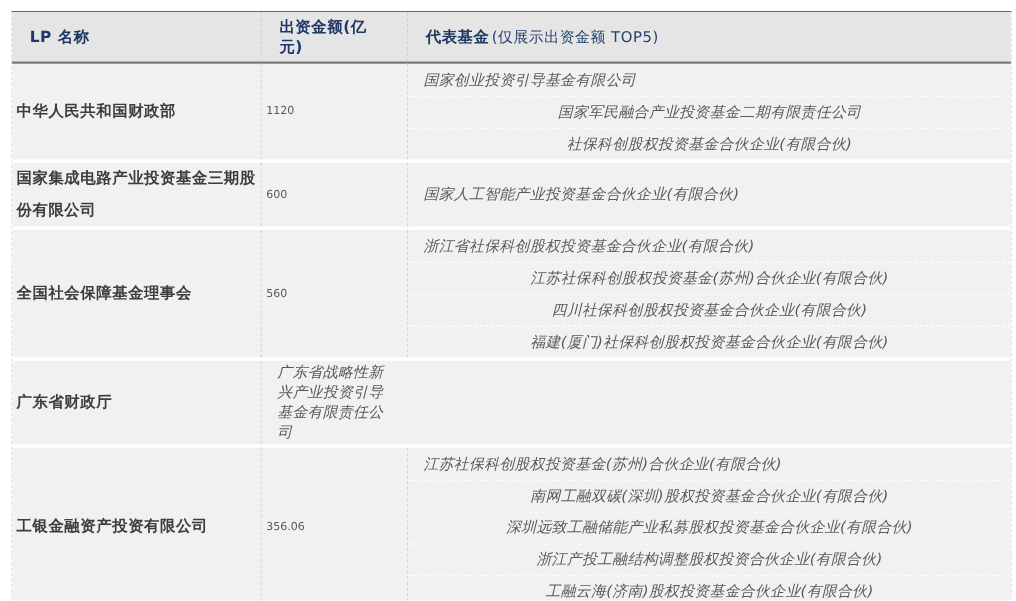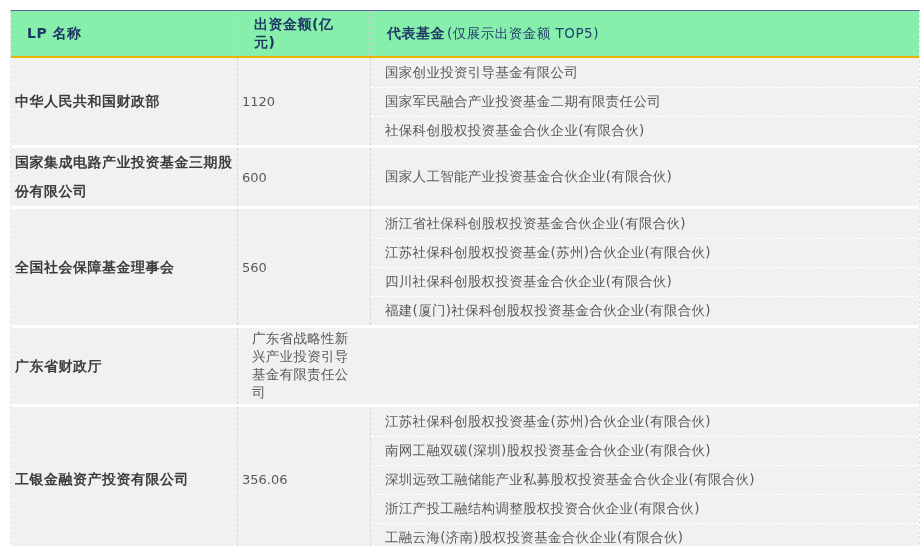--- a/index.html
+++ b/index.html
@@ -22,8 +22,8 @@
   .header-row {
     display: grid;
     grid-template-columns: 227px 133px 1fr;
-    background: #86efac;
-    border-bottom: 2px solid #eab308;
+    background: #e5e5e5;
+    border-bottom: 2px solid #737373;
     height: 47px;
   }
   .header-cell {

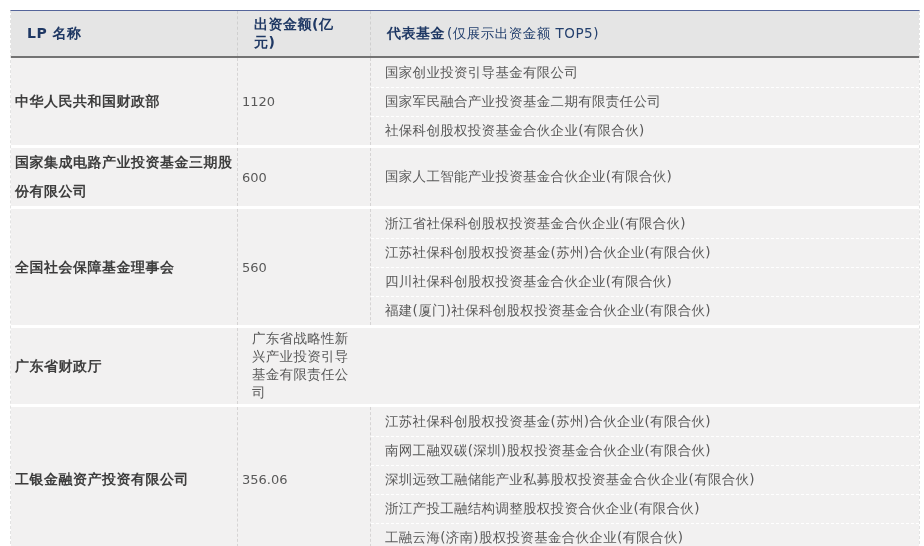--- a/index.html
+++ b/index.html
@@ -78,6 +78,7 @@
     font-size: 13.5px;
     color: #595959;
     letter-spacing: 0.3px;
+    font-style: italic;
   }
   .fund-row + .fund-row { border-top: 1px dashed #ffffff; }
   .lp-table { border-bottom: 2px solid #2d4374; }

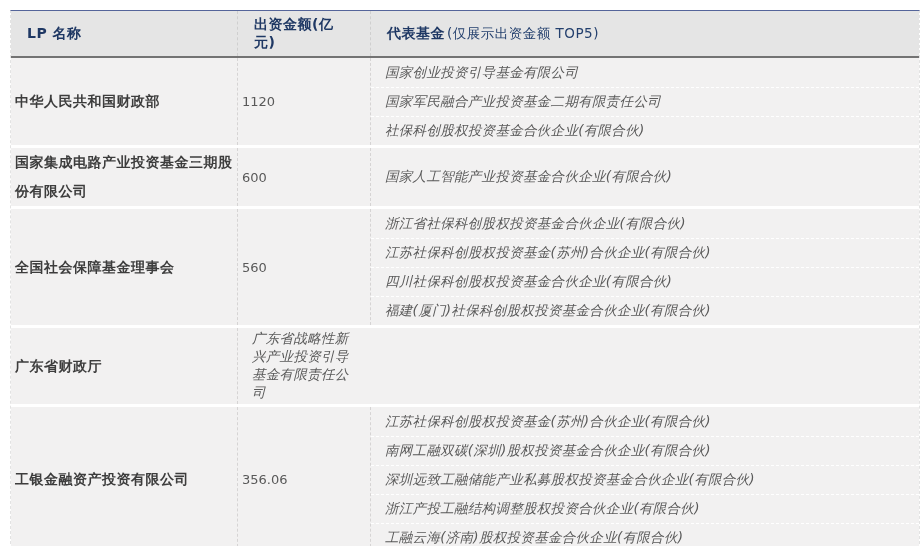--- a/index.html
+++ b/index.html
@@ -62,7 +62,7 @@
     line-height: 29px;
     letter-spacing: 0.5px;
   }
-  .amount-cell { font-size: 13px; color: #595959; }
+  .amount-cell { font-size: 10px; color: #595959; }
   .funds-cell {
     display: flex;
     flex-direction: column;

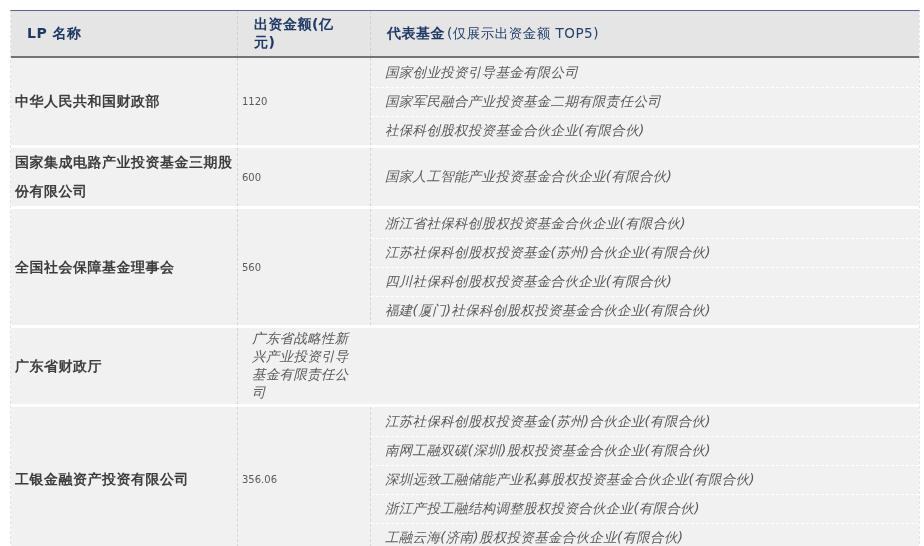--- a/index.html
+++ b/index.html
@@ -80,7 +80,7 @@
     letter-spacing: 0.3px;
     font-style: italic;
   }
-  .fund-row + .fund-row { border-top: 1px dashed #ffffff; }
+  .fund-row + .fund-row { border-top: 1px dashed #ffffff; justify-content: center; }
   .lp-table { border-bottom: 2px solid #2d4374; }
   .footer {
     width: 910px;

